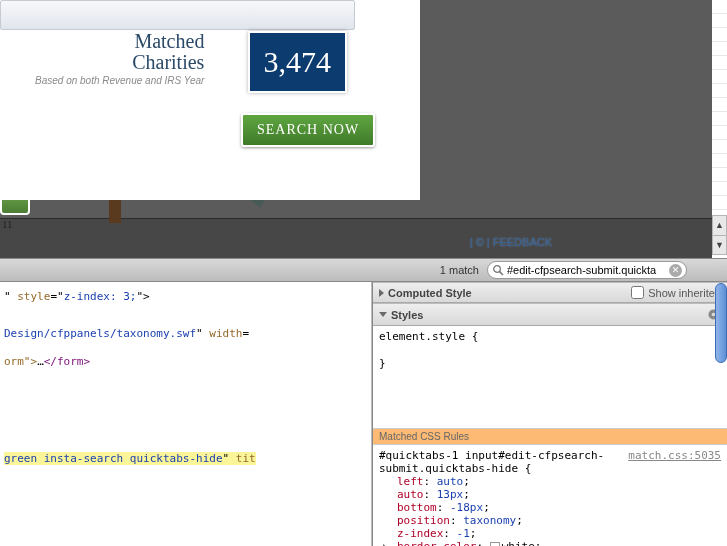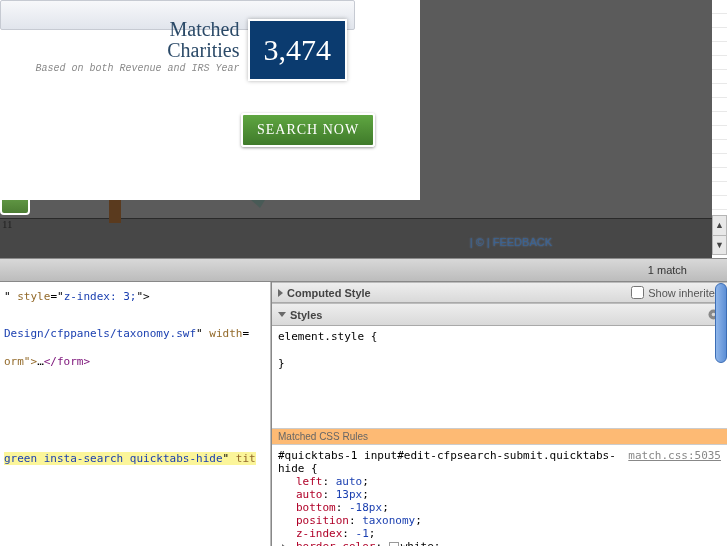--- a/index.html
+++ b/index.html
@@ -10,7 +10,7 @@
 .page-view{position:absolute;top:0;left:0;right:15px;height:258px;background:#5b5b5b;overflow:hidden}
 .page-light{position:absolute;top:0;left:0;width:420px;height:200px;background:#fff}
 .panel-strip{position:absolute;top:0;left:0;width:355px;height:30px;background:linear-gradient(#f7f8fa,#e1e5ec);border:1px solid #c6cad2;border-radius:2px}
-.matched-box{position:absolute;top:19px;left:35px;width:320px;height:65px;text-align:right;padding-right:8px;display:flex;justify-content:flex-end;align-items:flex-start;gap:8px}
+.matched-box{position:absolute;top:31px;left:35px;width:320px;height:65px;text-align:right;padding-right:8px;display:flex;justify-content:space-between;align-items:flex-start;gap:8px}
 .matched-text .line1{font-family:Georgia,serif;font-size:20px;color:#2b4a68;line-height:1.05;text-align:right}
 .matched-text .line2{font-family:Liberation Mono, monospace;font-size:10px;color:#8a8a8a;font-style:italic;text-align:right;margin-top:2px}
 .big-num{background:#0b3b6f;color:#fff;font-family:Georgia,serif;font-weight:normal;font-size:30px;padding:12px 14px;border:2px solid #fff;box-shadow:0 0 4px rgba(0,0,0,.3)}

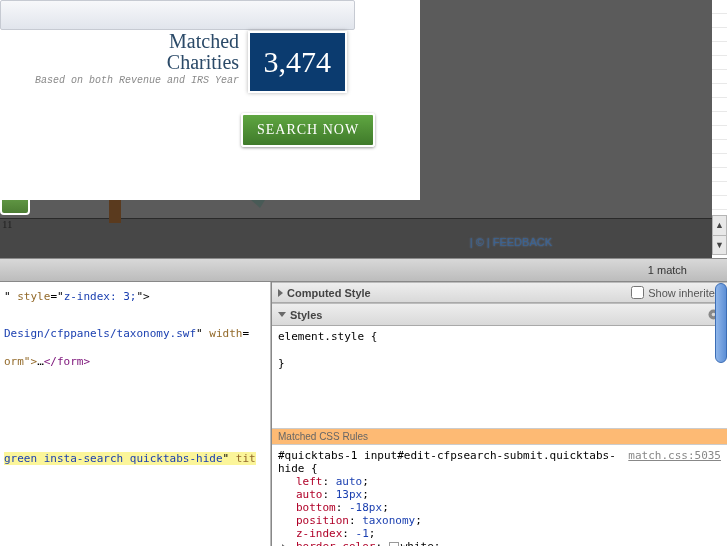--- a/index.html
+++ b/index.html
@@ -12,7 +12,7 @@
 .panel-strip{position:absolute;top:0;left:0;width:355px;height:30px;background:linear-gradient(#f7f8fa,#e1e5ec);border:1px solid #c6cad2;border-radius:2px}
 .matched-box{position:absolute;top:31px;left:35px;width:320px;height:65px;text-align:right;padding-right:8px;display:flex;justify-content:space-between;align-items:flex-start;gap:8px}
 .matched-text .line1{font-family:Georgia,serif;font-size:20px;color:#2b4a68;line-height:1.05;text-align:right}
-.matched-text .line2{font-family:Liberation Mono, monospace;font-size:10px;color:#8a8a8a;font-style:italic;text-align:right;margin-top:2px}
+.matched-text .line2{font-family:Liberation Sans, sans-serif;font-size:10px;color:#8a8a8a;font-style:italic;text-align:right;margin-top:2px}
 .big-num{background:#0b3b6f;color:#fff;font-family:Georgia,serif;font-weight:normal;font-size:30px;padding:12px 14px;border:2px solid #fff;box-shadow:0 0 4px rgba(0,0,0,.3)}
 .search-now{position:absolute;top:113px;left:241px;background:linear-gradient(#5fa641,#3f7a2a);color:#fff;font-family:Georgia,serif;font-size:14px;letter-spacing:1px;padding:7px 14px;border:2px solid #fff;border-radius:3px;box-shadow:0 1px 3px rgba(0,0,0,.4);cursor:pointer}
 .tree{position:absolute;top:100px;left:55px;width:120px;height:130px}

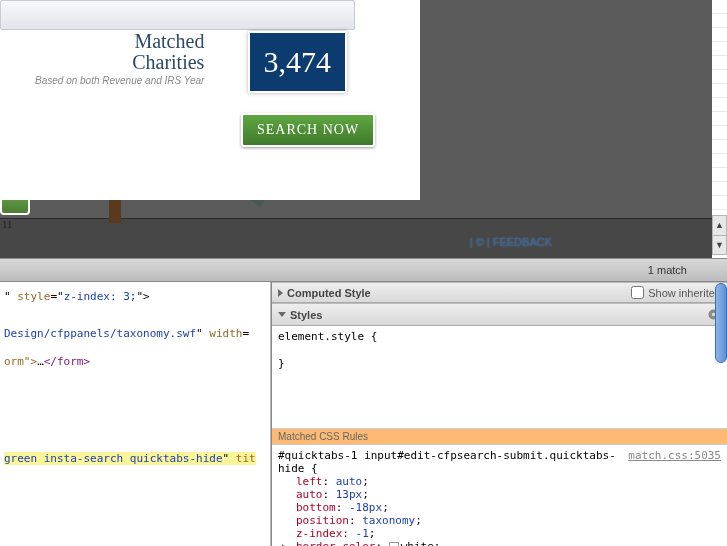--- a/index.html
+++ b/index.html
@@ -112,6 +112,14 @@
 
 <div class="find-bar">
   <span class="match-count">1 match</span>
+  <div class="search-pill">
+    <svg class="mag" viewBox="0 0 12 12">
+        <circle cx="5" cy="5" r="3.3" fill="none" stroke="#777" stroke-width="1.3"></circle>
+        <line x1="7.6" y1="7.6" x2="11" y2="11" stroke="#777" stroke-width="1.5"></line>
+      </svg>
+    <input type="text" value="#edit-cfpsearch-submit.quickta" style="">
+    <span class="clear-x">✕</span>
+  </div>
 </div>
 
 <div class="inspector">

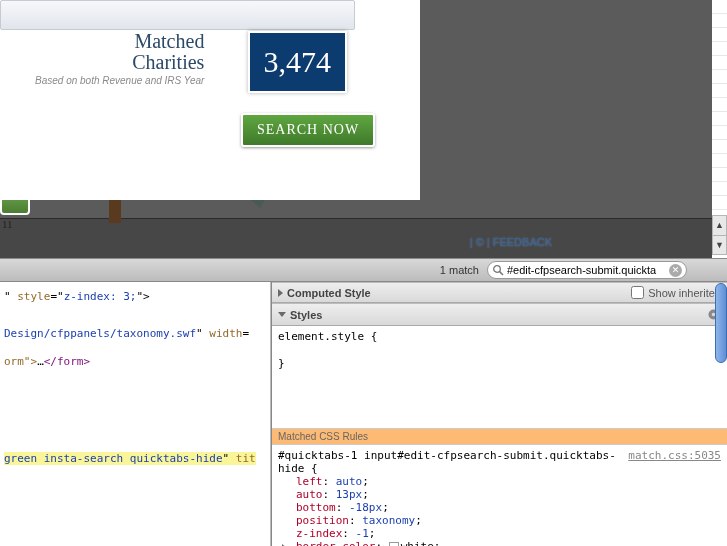--- a/index.html
+++ b/index.html
@@ -48,7 +48,7 @@
 .elements .tag{color:#7b1078}
 .elements .txt{color:#000}
 .hl{background:#fbf59a}
-.styles{width:456px;display:flex;flex-direction:column;border-left:1px solid #888}
+.styles{width:355px;display:flex;flex-direction:column;border-left:1px solid #888}
 .sect{background:linear-gradient(#eee,#d9d9d9);border-top:1px solid #bcbcbc;border-bottom:1px solid #a9a9a9;padding:3px 6px;font-weight:bold;color:#444;display:flex;align-items:center;gap:4px}
 .tri{display:inline-block;width:0;height:0}
 .tri.right{border-top:4px solid transparent;border-bottom:4px solid transparent;border-left:5px solid #6a6a6a}

